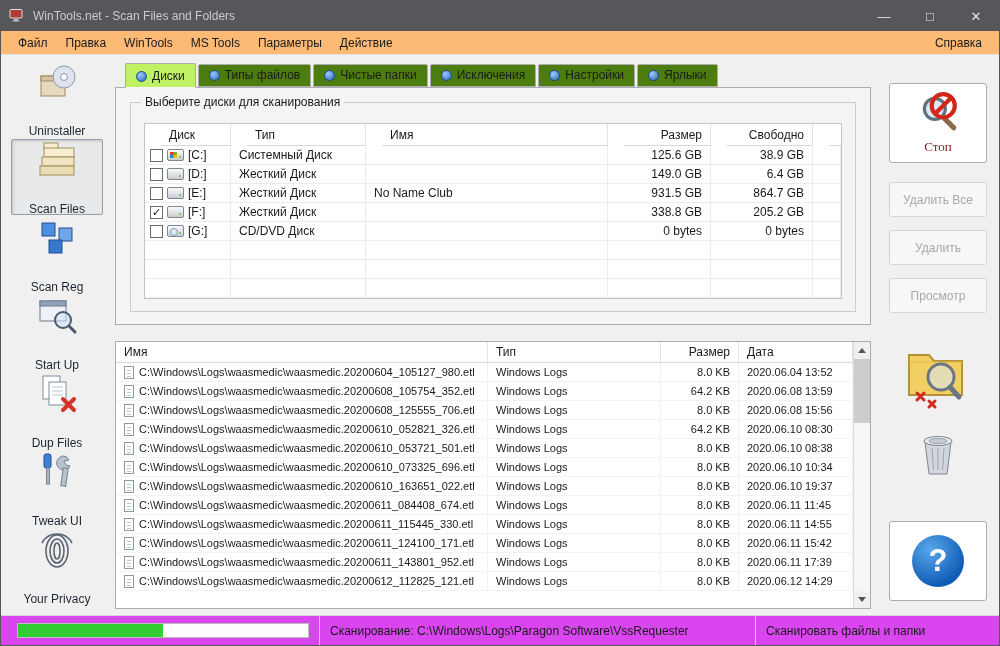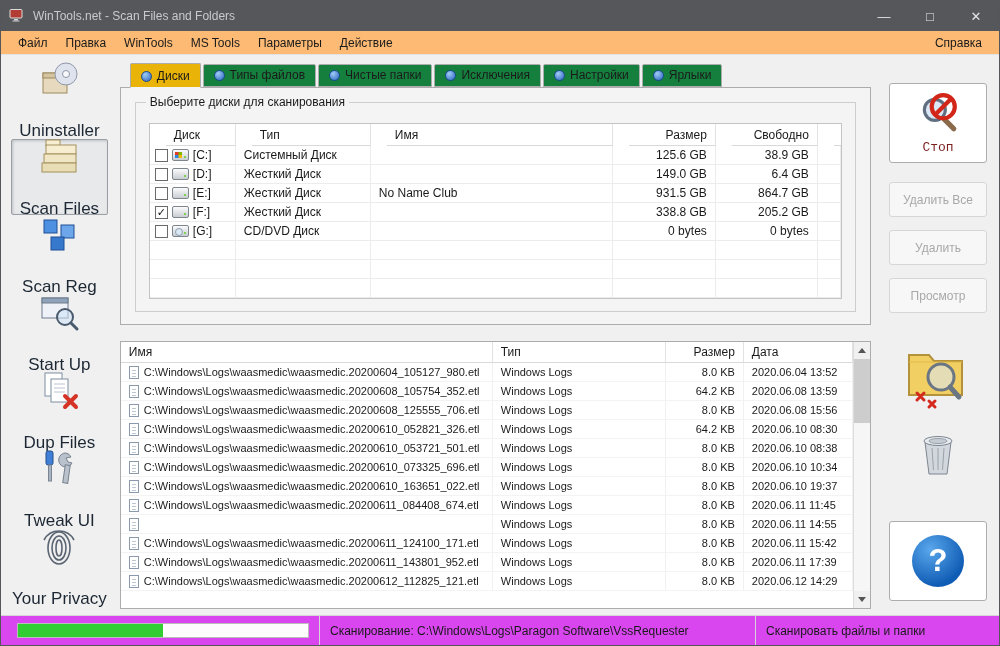--- a/index.html
+++ b/index.html
@@ -33,7 +33,7 @@
 
   .tabs { display:flex; padding-left:10px; position:relative; z-index:2; height:24px; align-items:flex-end; }
   .tab { display:flex; align-items:center; gap:5px; padding:3px 10px 4px; background:#15803d; border:1px solid #acacac; margin-right:2px; border-radius:2px 2px 0 0; white-space:nowrap; }
-  .tab.selected { background:#eab308; padding-top:5px; border-bottom:1px solid #f4f4f4; margin-bottom:-1px; z-index:3; }
+  .tab.selected { background:#bef264; padding-top:5px; border-bottom:1px solid #f4f4f4; margin-bottom:-1px; z-index:3; }
   .tab-icon { width:11px; height:11px; border-radius:50%; background:radial-gradient(circle at 35% 30%, #9ecbf5, #2a63c0); border:1px solid #1a4a8e; flex:0 0 11px; }
 
   .tabpage { height:238px; border:1px solid #acacac; background:#f4f4f4; position:relative; z-index:1; padding:14px 14px 12px; }

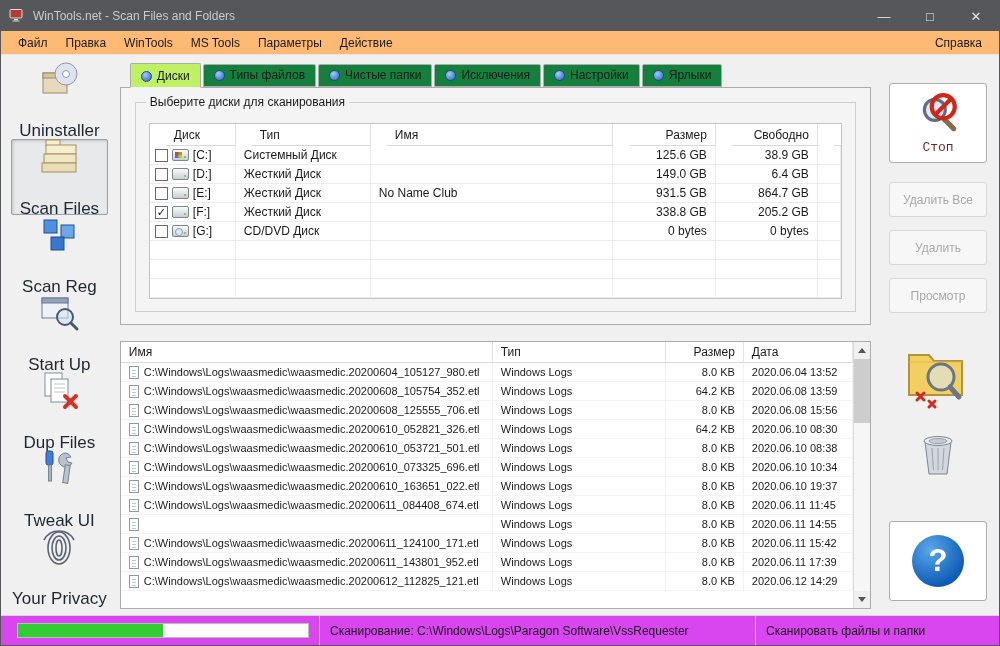--- a/index.html
+++ b/index.html
@@ -32,7 +32,7 @@
   .main { flex:1; display:flex; flex-direction:column; padding:8px 6px 6px 8px; min-width:0; }
 
   .tabs { display:flex; padding-left:10px; position:relative; z-index:2; height:24px; align-items:flex-end; }
-  .tab { display:flex; align-items:center; gap:5px; padding:3px 10px 4px; background:#15803d; border:1px solid #acacac; margin-right:2px; border-radius:2px 2px 0 0; white-space:nowrap; }
+  .tab { display:flex; align-items:center; gap:5px; padding:3px 10px 4px; background:#4d7c0f; border:1px solid #acacac; margin-right:2px; border-radius:2px 2px 0 0; white-space:nowrap; }
   .tab.selected { background:#bef264; padding-top:5px; border-bottom:1px solid #f4f4f4; margin-bottom:-1px; z-index:3; }
   .tab-icon { width:11px; height:11px; border-radius:50%; background:radial-gradient(circle at 35% 30%, #9ecbf5, #2a63c0); border:1px solid #1a4a8e; flex:0 0 11px; }
 

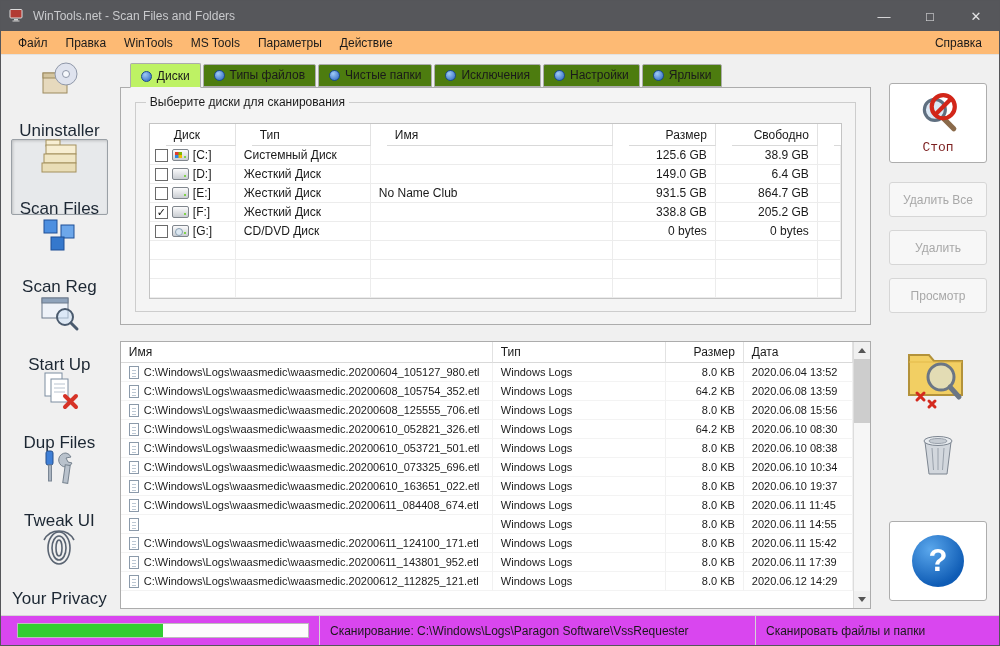--- a/index.html
+++ b/index.html
@@ -26,7 +26,7 @@
   .sidebar { flex:0 0 106px; padding:6px 4px 6px 10px; display:flex; flex-direction:column; gap:2px; }
   .side-item { height:76px; display:flex; flex-direction:column; align-items:center; justify-content:center; gap:3px; border:1px solid transparent; border-radius:2px; }
   .side-item.selected { border:1px solid #9aa0a6; background:#e7e9eb; box-shadow:inset 1px 1px 3px rgba(0,0,0,.18); }
-  .side-label { font-size:17px; color:#1c2733; white-space:nowrap;margin-top:16px; }
+  .side-label { font-size:12px; color:#1c2733; white-space:nowrap;margin-top:16px; }
 
   
   .main { flex:1; display:flex; flex-direction:column; padding:8px 6px 6px 8px; min-width:0; }

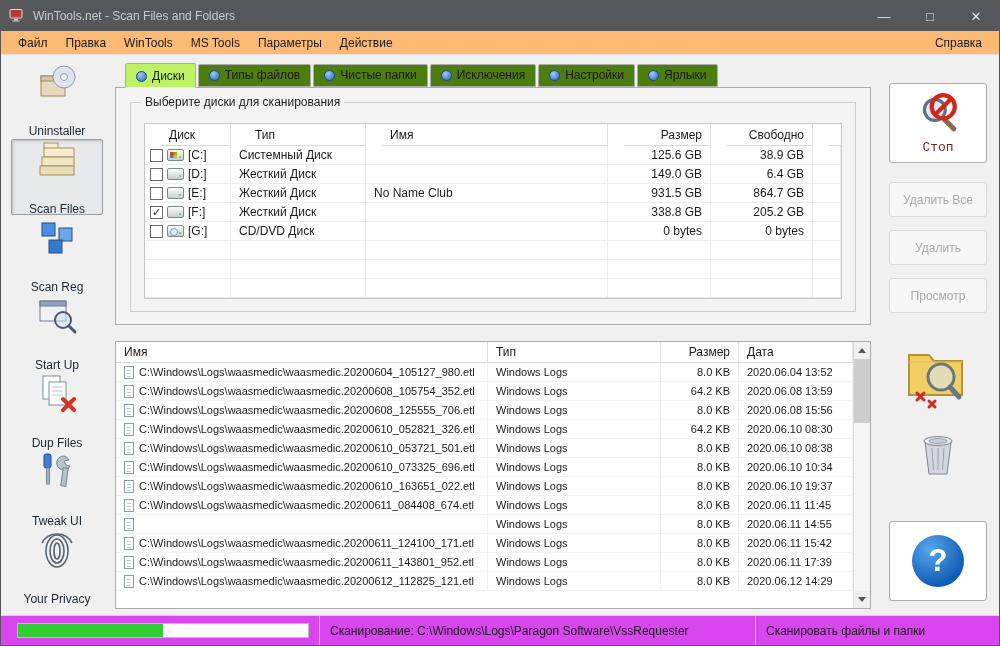--- a/index.html
+++ b/index.html
@@ -77,7 +77,7 @@
 
   
   .rightpanel { flex:0 0 122px; padding:28px 12px 14px; display:flex; flex-direction:column; align-items:center; }
-  .stop-btn { width:98px; height:80px; background:#fff; border:1px solid #adadad; border-radius:3px; display:flex; flex-direction:column; align-items:center; justify-content:center; gap:2px; font-size:13px; color:#7c1f1f; font-family:Liberation Mono, monospace; }
+  .stop-btn { width:98px; height:80px; background:#fff; border:1px solid #adadad; border-radius:3px; display:flex; flex-direction:column; align-items:center; justify-content:center; gap:2px; font-size:13px; color:#7c1f1f; font-family:Liberation Serif, serif; }
   .sm-btn { width:98px; height:35px; margin-top:19px; background:#f7f7f7; border:1px solid #d6d6d6; border-radius:3px; font-size:12px; color:#a8a8a8; font-family:inherit; }
   .sm-btn + .sm-btn { margin-top:13px; }
   .tool-icons { margin-top:22px; display:flex; flex-direction:column; align-items:center; gap:12px; }

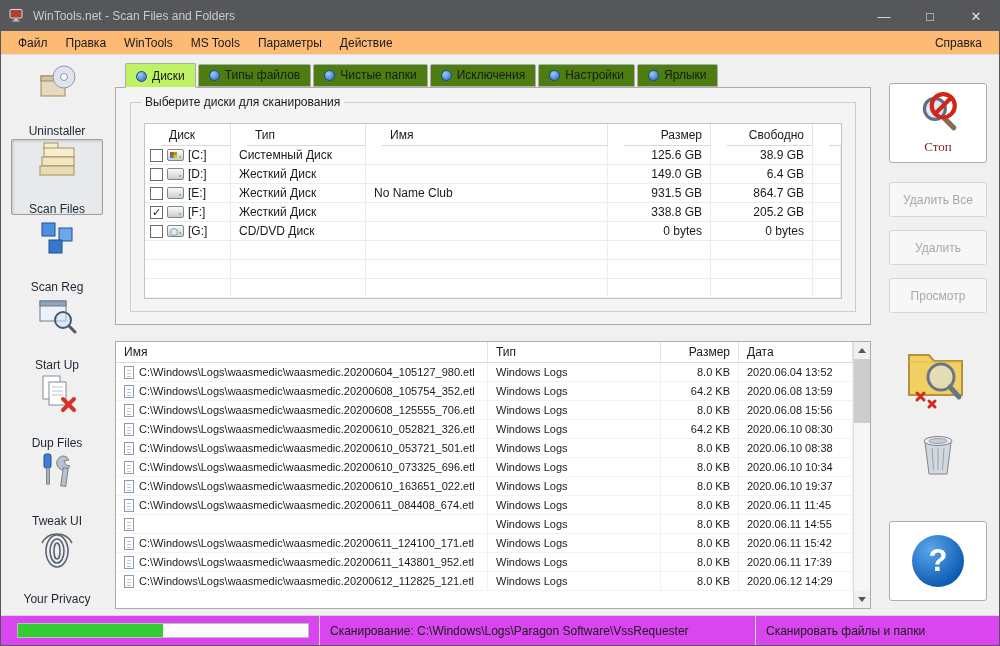--- a/index.html
+++ b/index.html
@@ -423,6 +423,7 @@
               <div class="frow">
                 <div class="fcell">
                   <span class="ficon"></span>
+                  <span>C:\Windows\Logs\waasmedic\waasmedic.20200611_115445_330.etl</span>
                 </div>
                 <div class="fcell">Windows Logs</div>
                 <div class="fcell num">8.0 KB</div>

